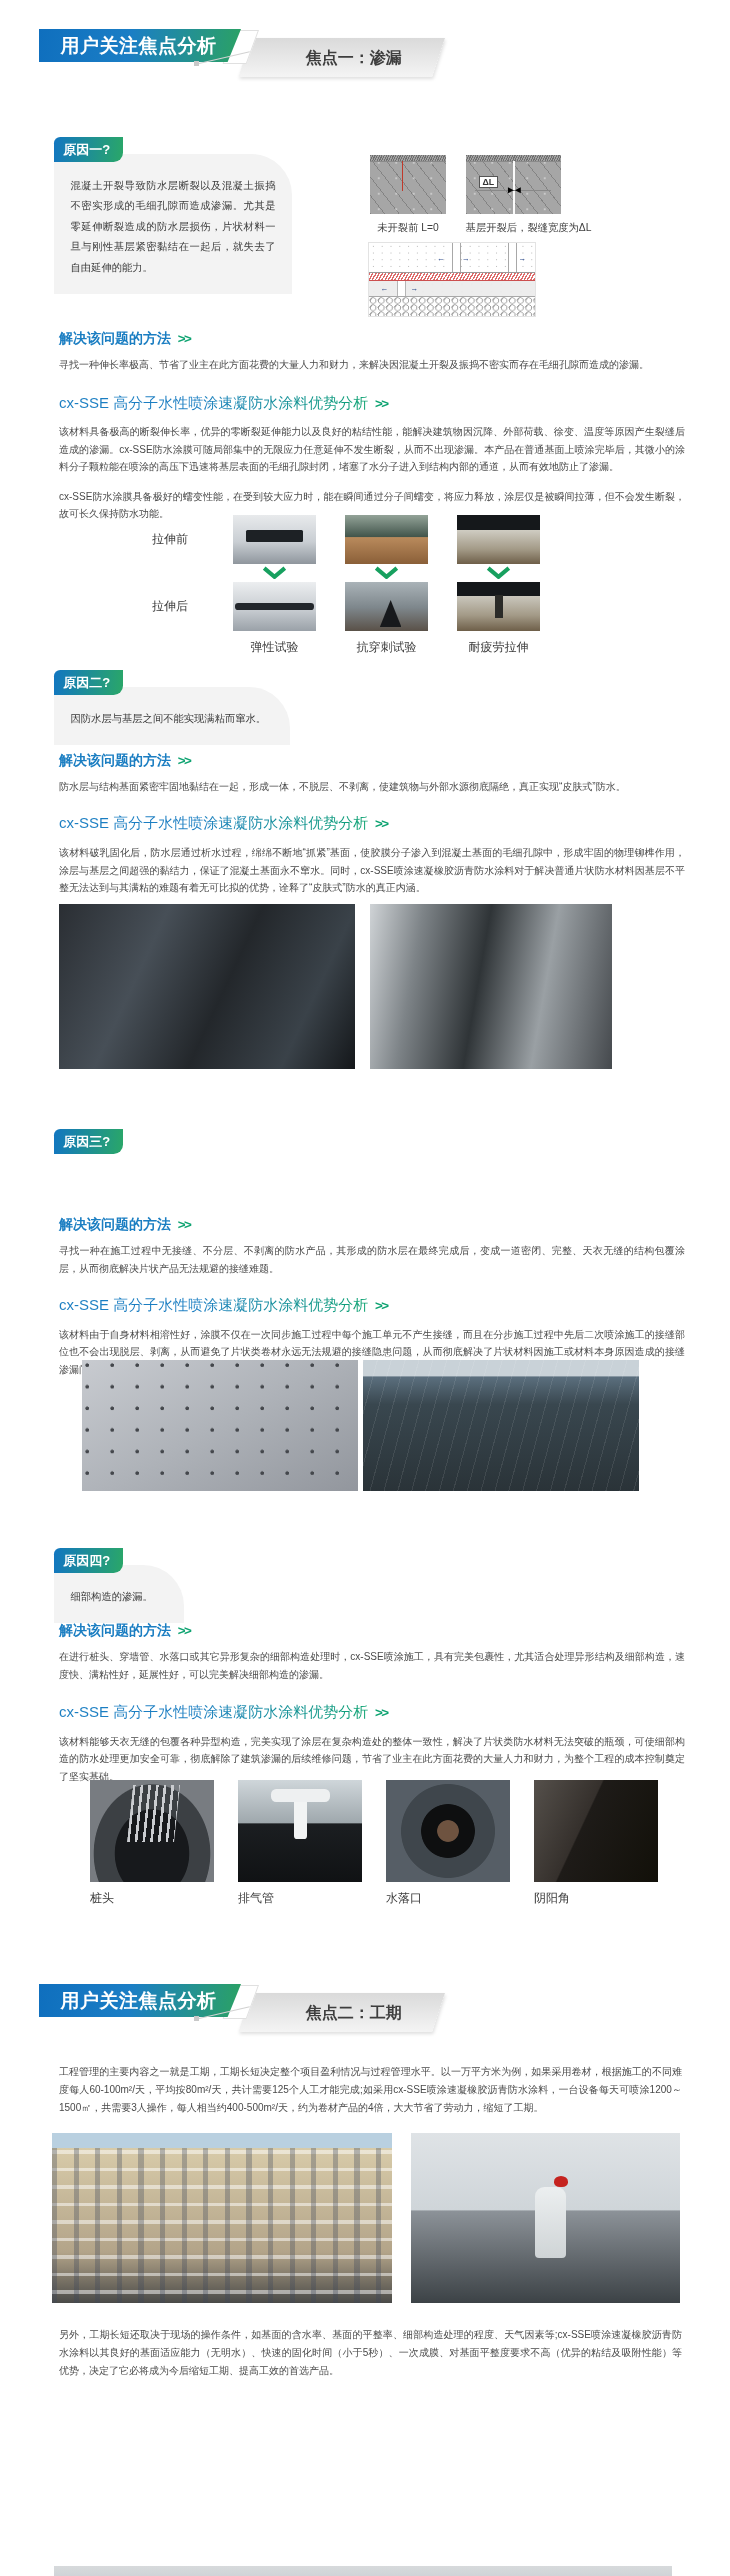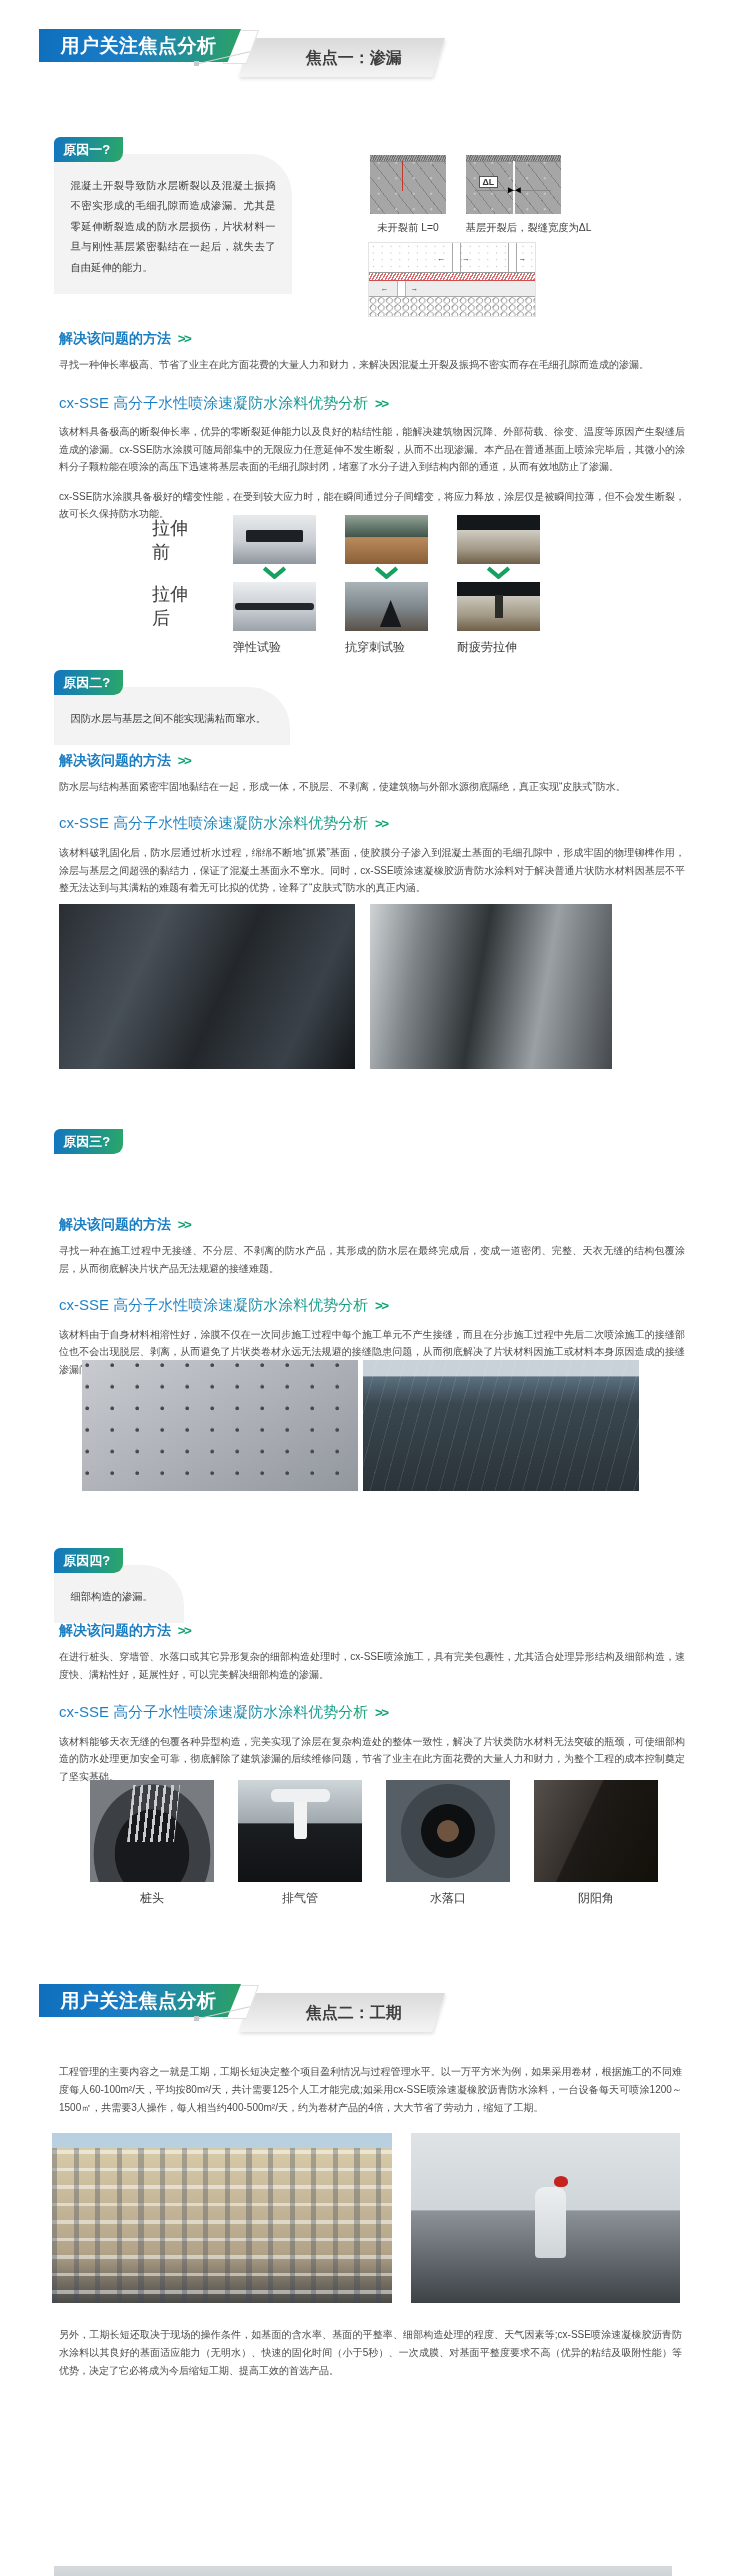--- a/index.html
+++ b/index.html
@@ -55,7 +55,7 @@
 
   
   .test-grid{position:absolute;left:152px;top:515px;display:grid;grid-template-columns:52px 83px 83px 83px;column-gap:29px;}
-  .tg-label{font-size:18px;color:#3d3d3d;align-self:center;}
+  .tg-label{font-size:12px;color:#3d3d3d;align-self:center;}
   .tg-photo{height:49px;}
   .tg-chev{height:17.5px;display:flex;align-items:center;justify-content:center;}
   .tg-cap{font-size:12px;color:#3c3c3c;text-align:left;margin-top:8.2px;}

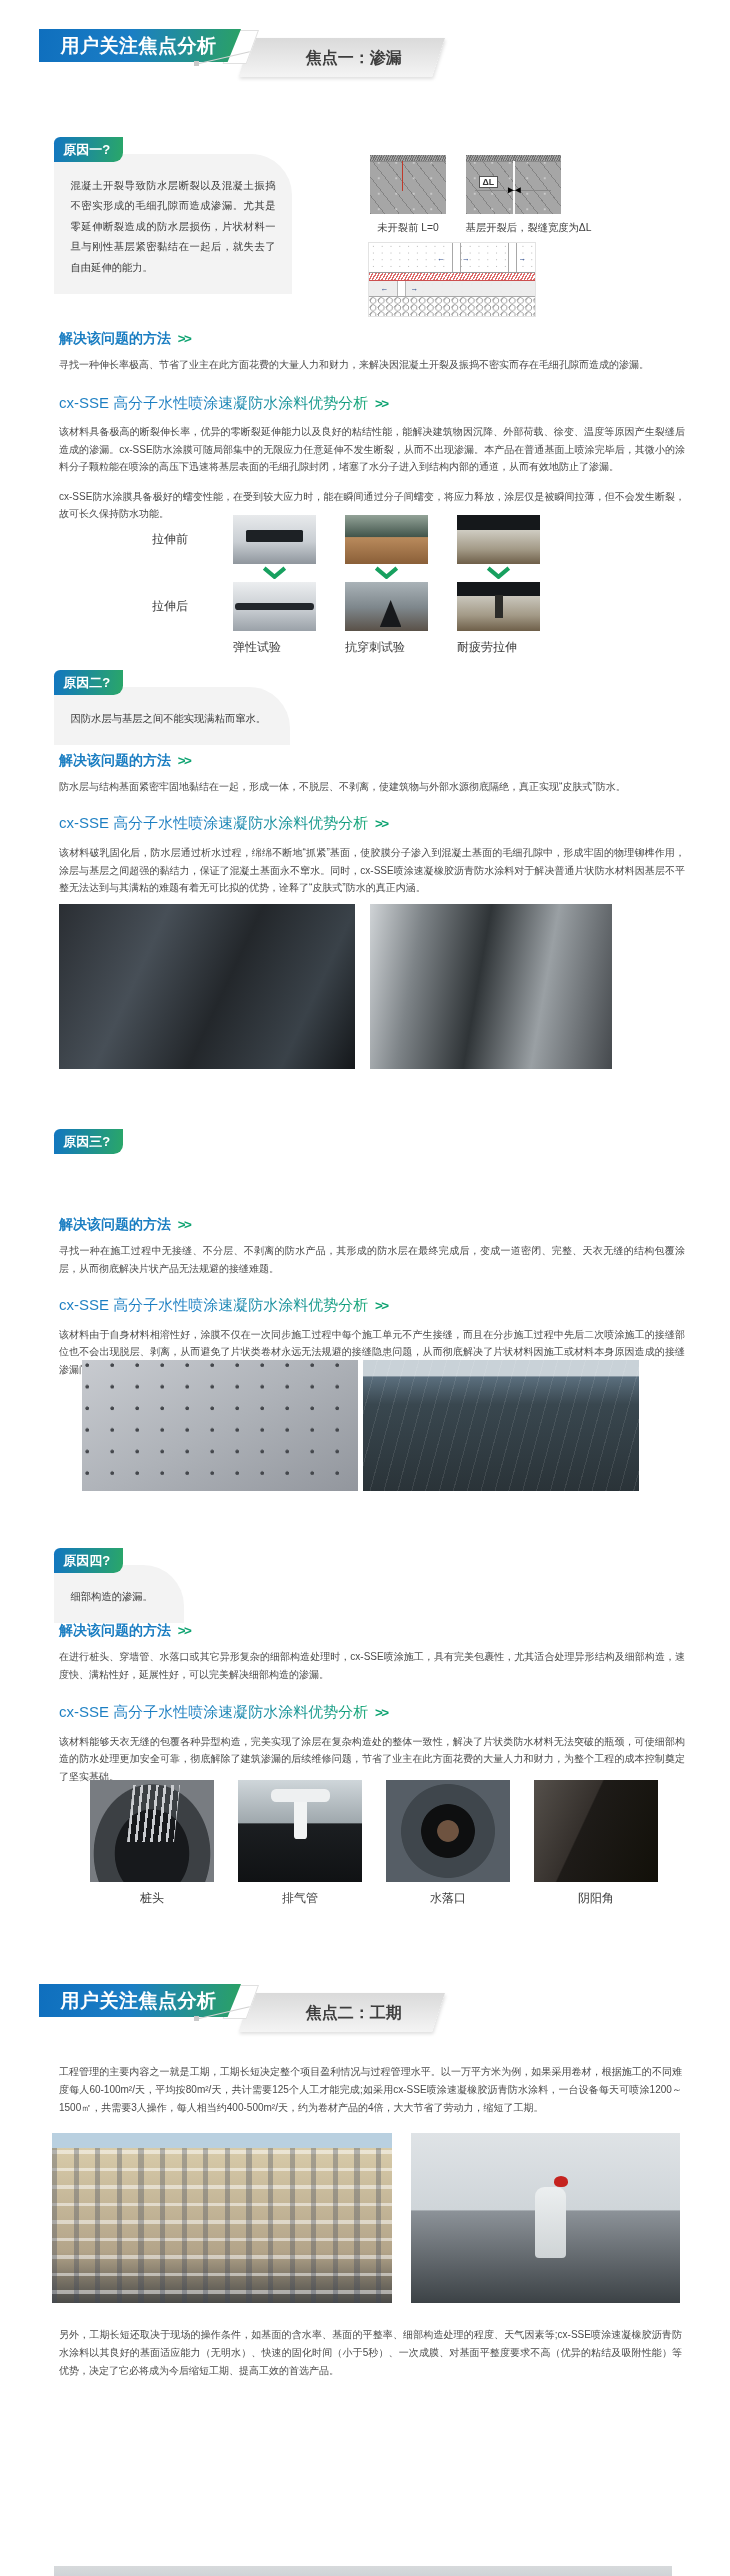--- a/index.html
+++ b/index.html
@@ -58,7 +58,7 @@
   .tg-label{font-size:12px;color:#3d3d3d;align-self:center;}
   .tg-photo{height:49px;}
   .tg-chev{height:17.5px;display:flex;align-items:center;justify-content:center;}
-  .tg-cap{font-size:12px;color:#3c3c3c;text-align:left;margin-top:8.2px;}
+  .tg-cap{font-size:12px;color:#3c3c3c;text-align:center;margin-top:8.2px;}
 
   
   .ph{position:absolute;background:#ccc;overflow:hidden;}

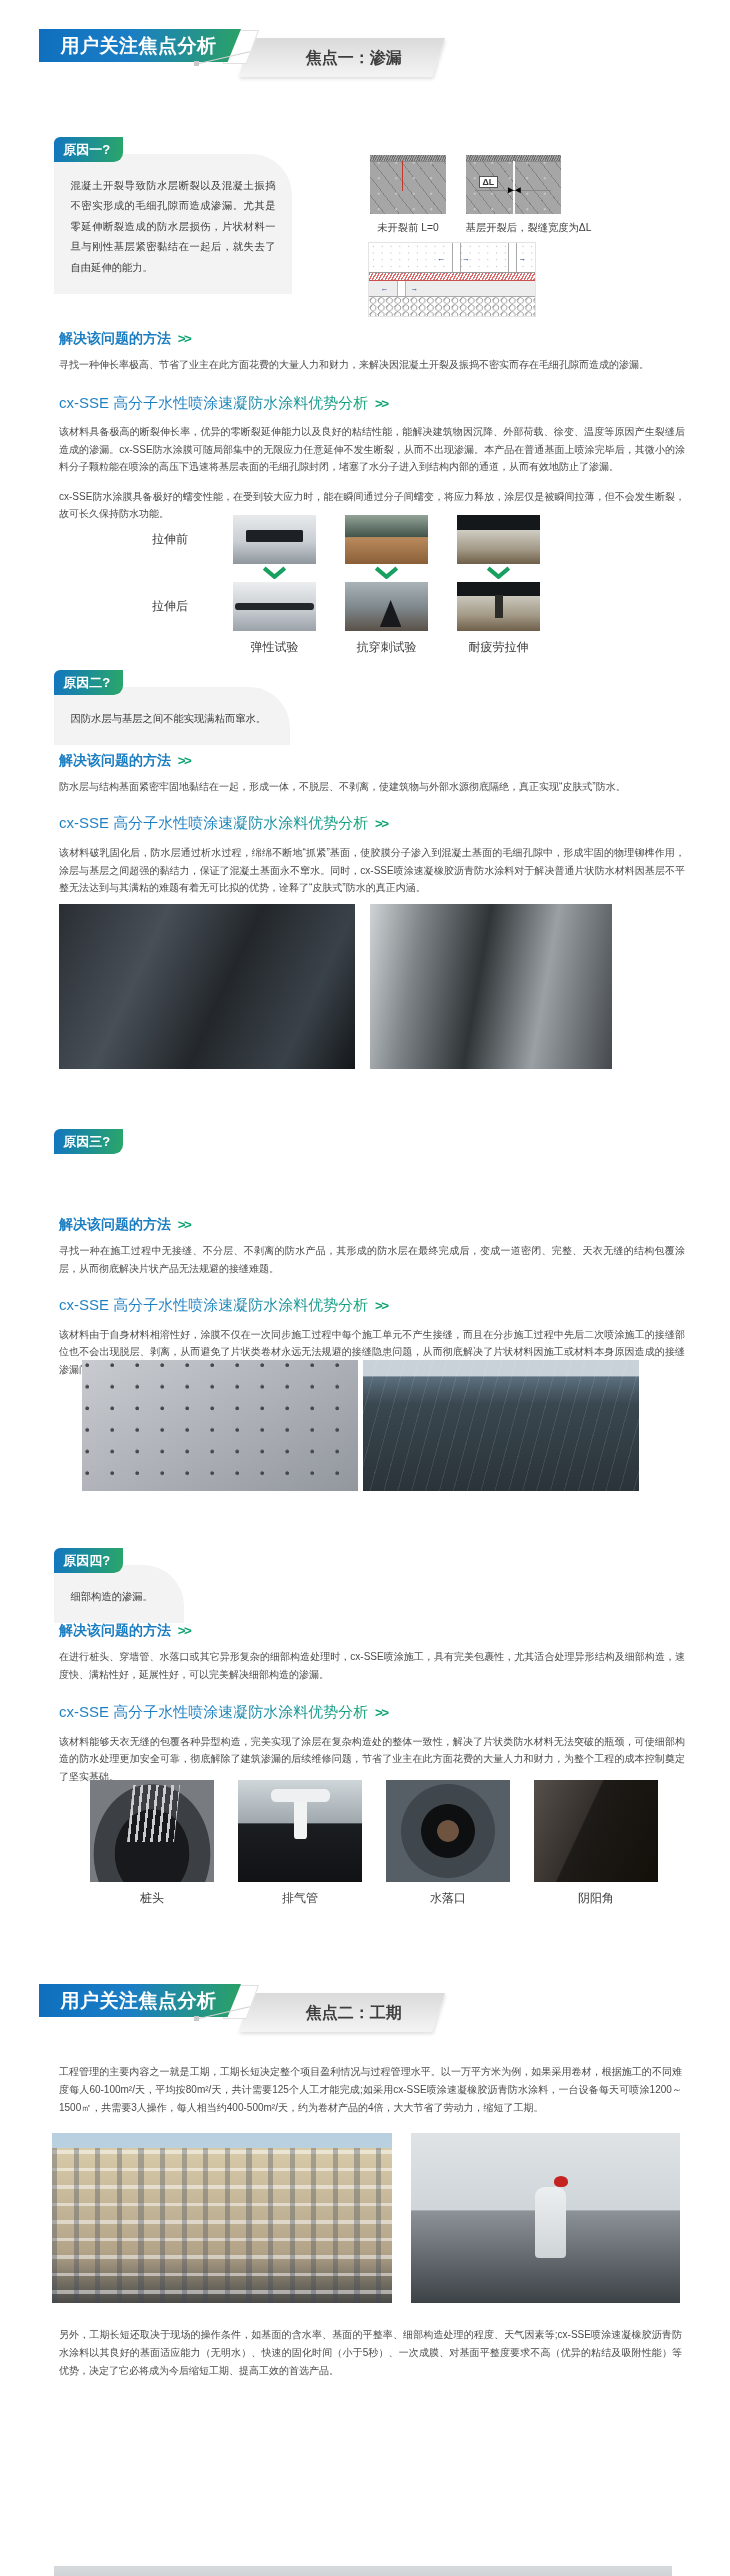--- a/index.html
+++ b/index.html
@@ -92,7 +92,7 @@
     box-shadow:11.3px 0 0 #2e5f9e,23px 0.5px 0 #274f85,93px -1px 0 #2e5f9e,104px -1px 0 #274f85,165px 0 0 #16181a,-36px 1.5px 0 #d8d8d8,62px 13.4px 0 #e8e8e8,-93px 10.3px 0 #e2e2e2;}
 
   .fig-row{position:absolute;left:370px;top:155px;display:flex;gap:19.6px;}
-  .photo-cap{font-size:12px;color:#3c3c3c;text-align:center;margin-top:8.2px;}
+  .photo-cap{font-size:12px;color:#3c3c3c;text-align:left;margin-top:8.2px;}
   .detail-row{position:absolute;left:90px;top:1780px;display:flex;gap:24px;}
   .detail-item .ph-d{position:relative;width:124px;height:102px;}
 </style>

